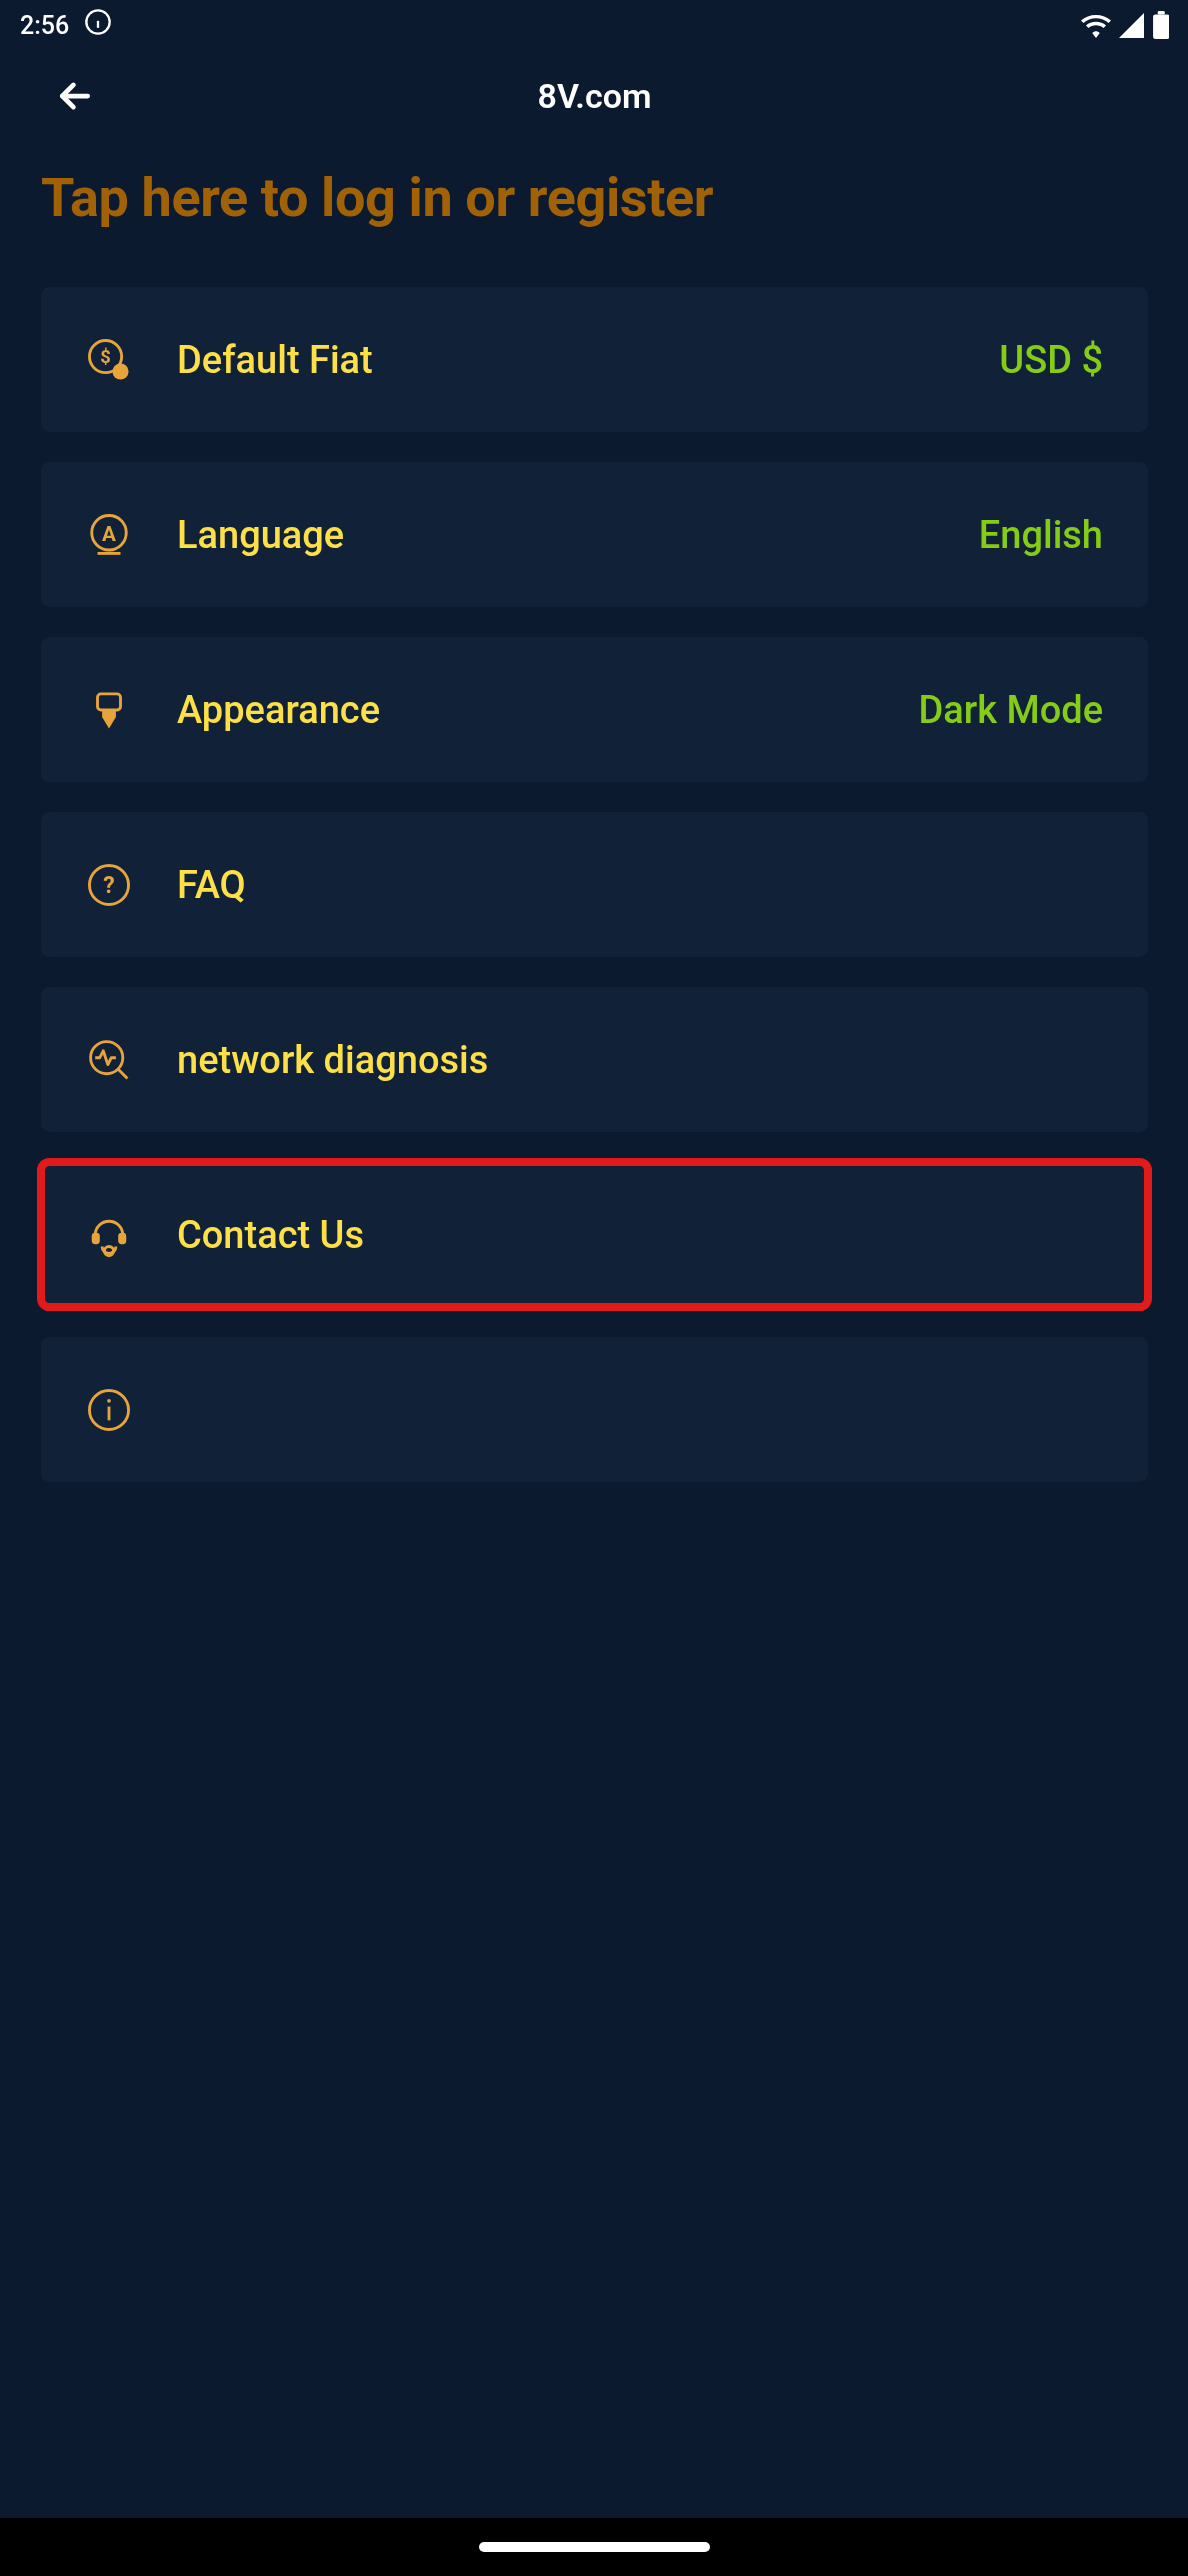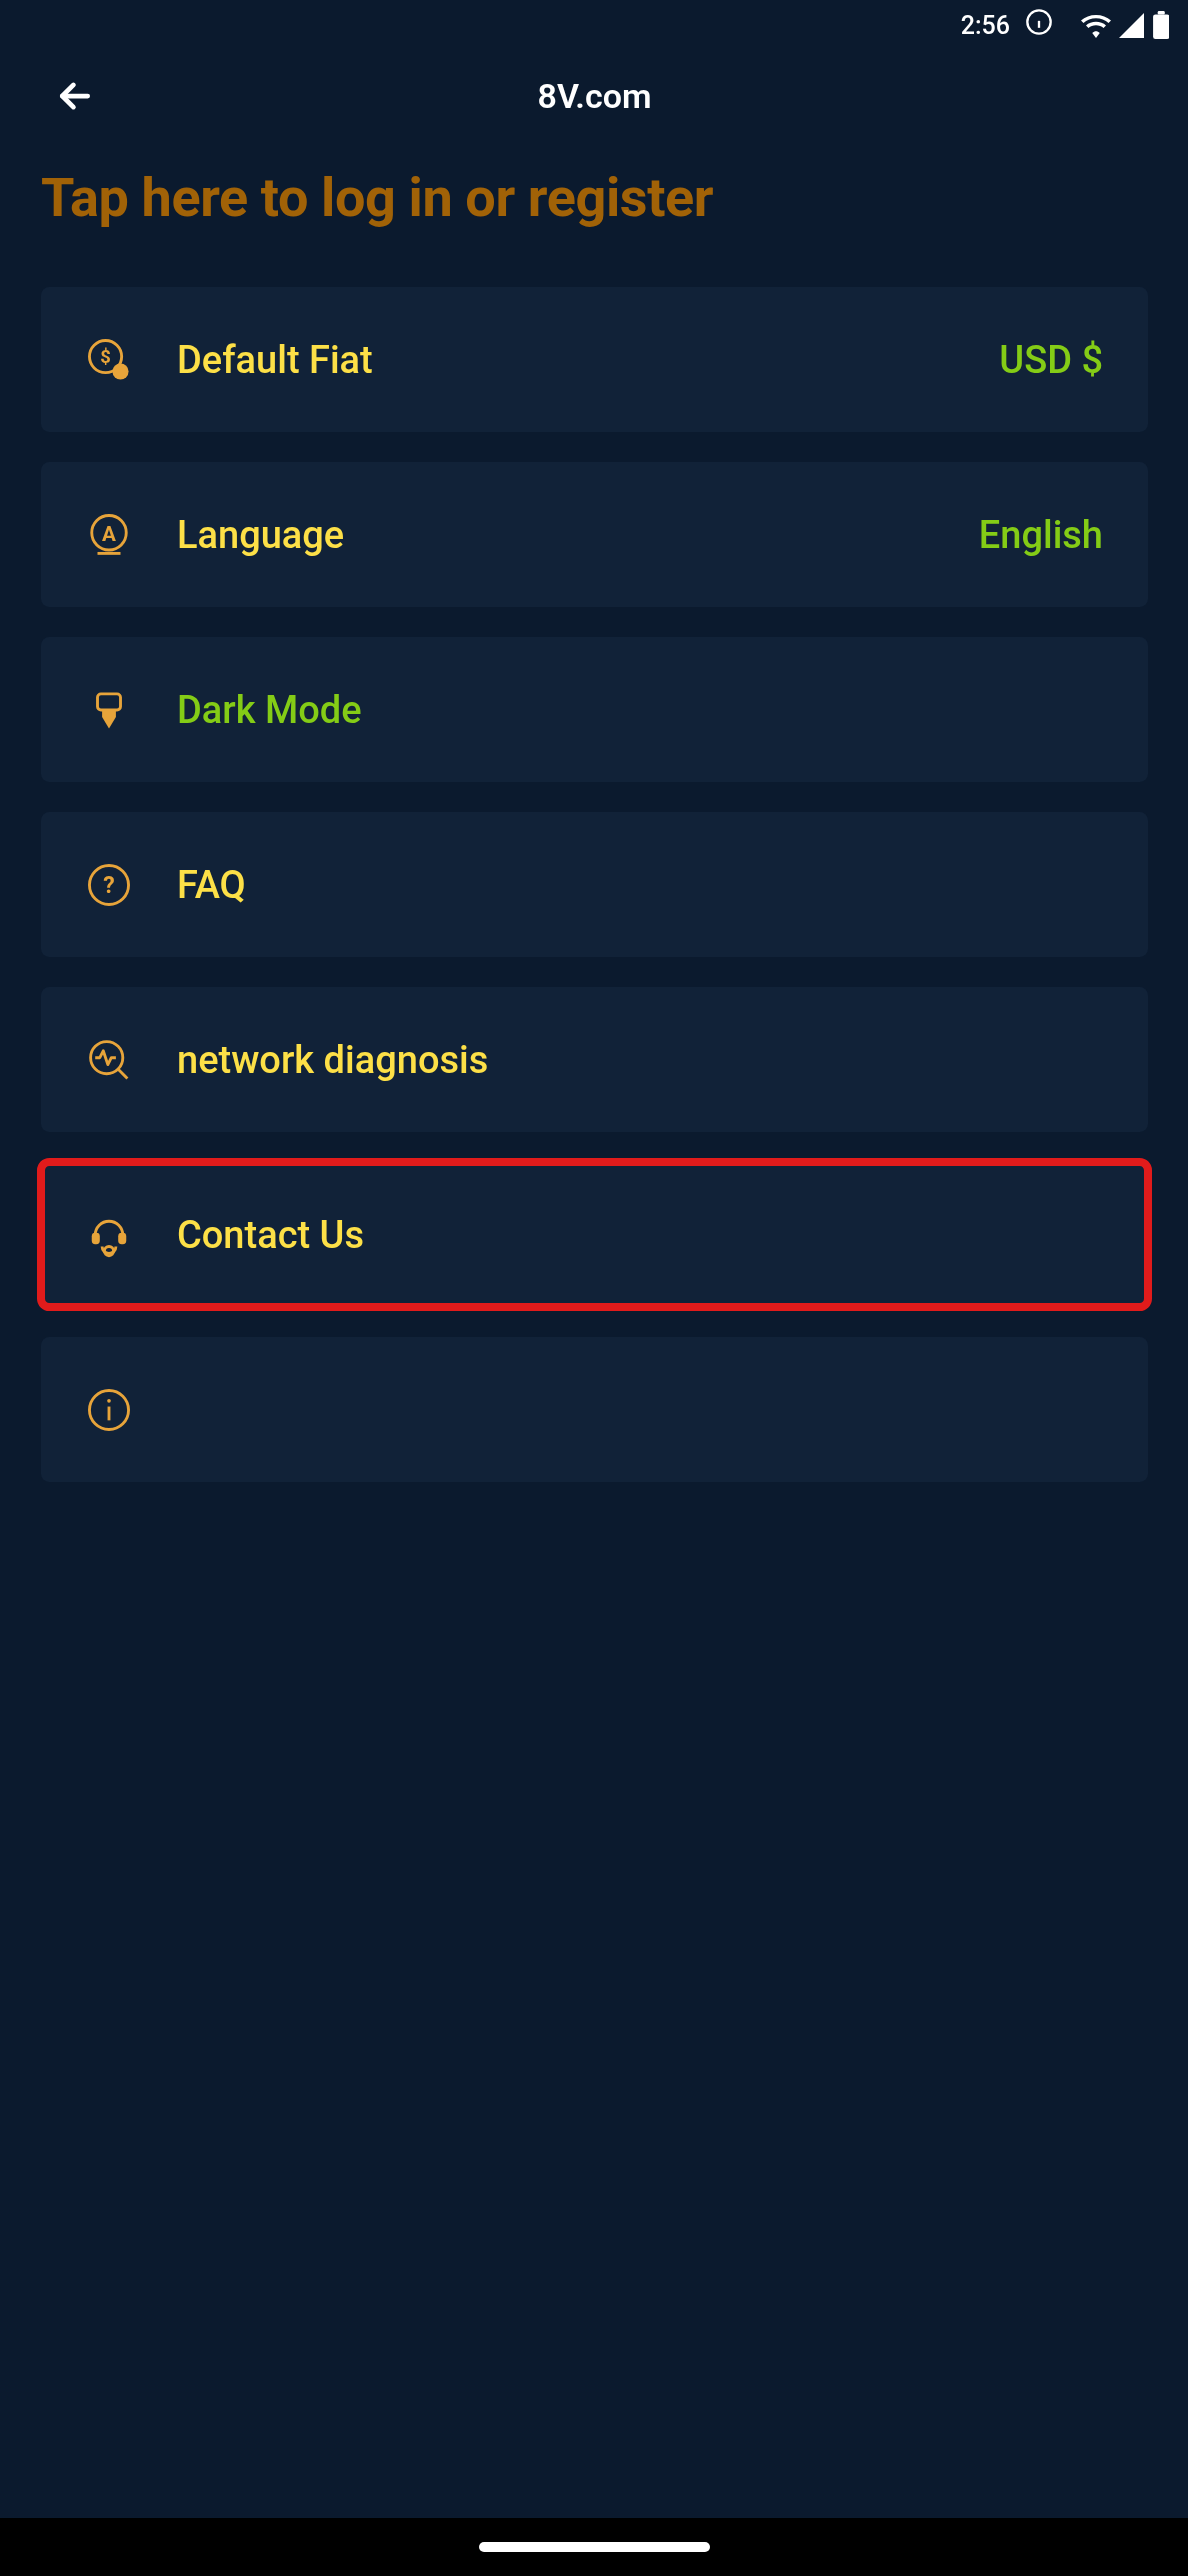--- a/index.html
+++ b/index.html
@@ -16,7 +16,7 @@
     height: 50px;
     display: flex;
     align-items: center;
-    justify-content: flex-end;
+    justify-content: space-between;
     padding: 0 20px;
     font-size: 25px;
     font-weight: 500;

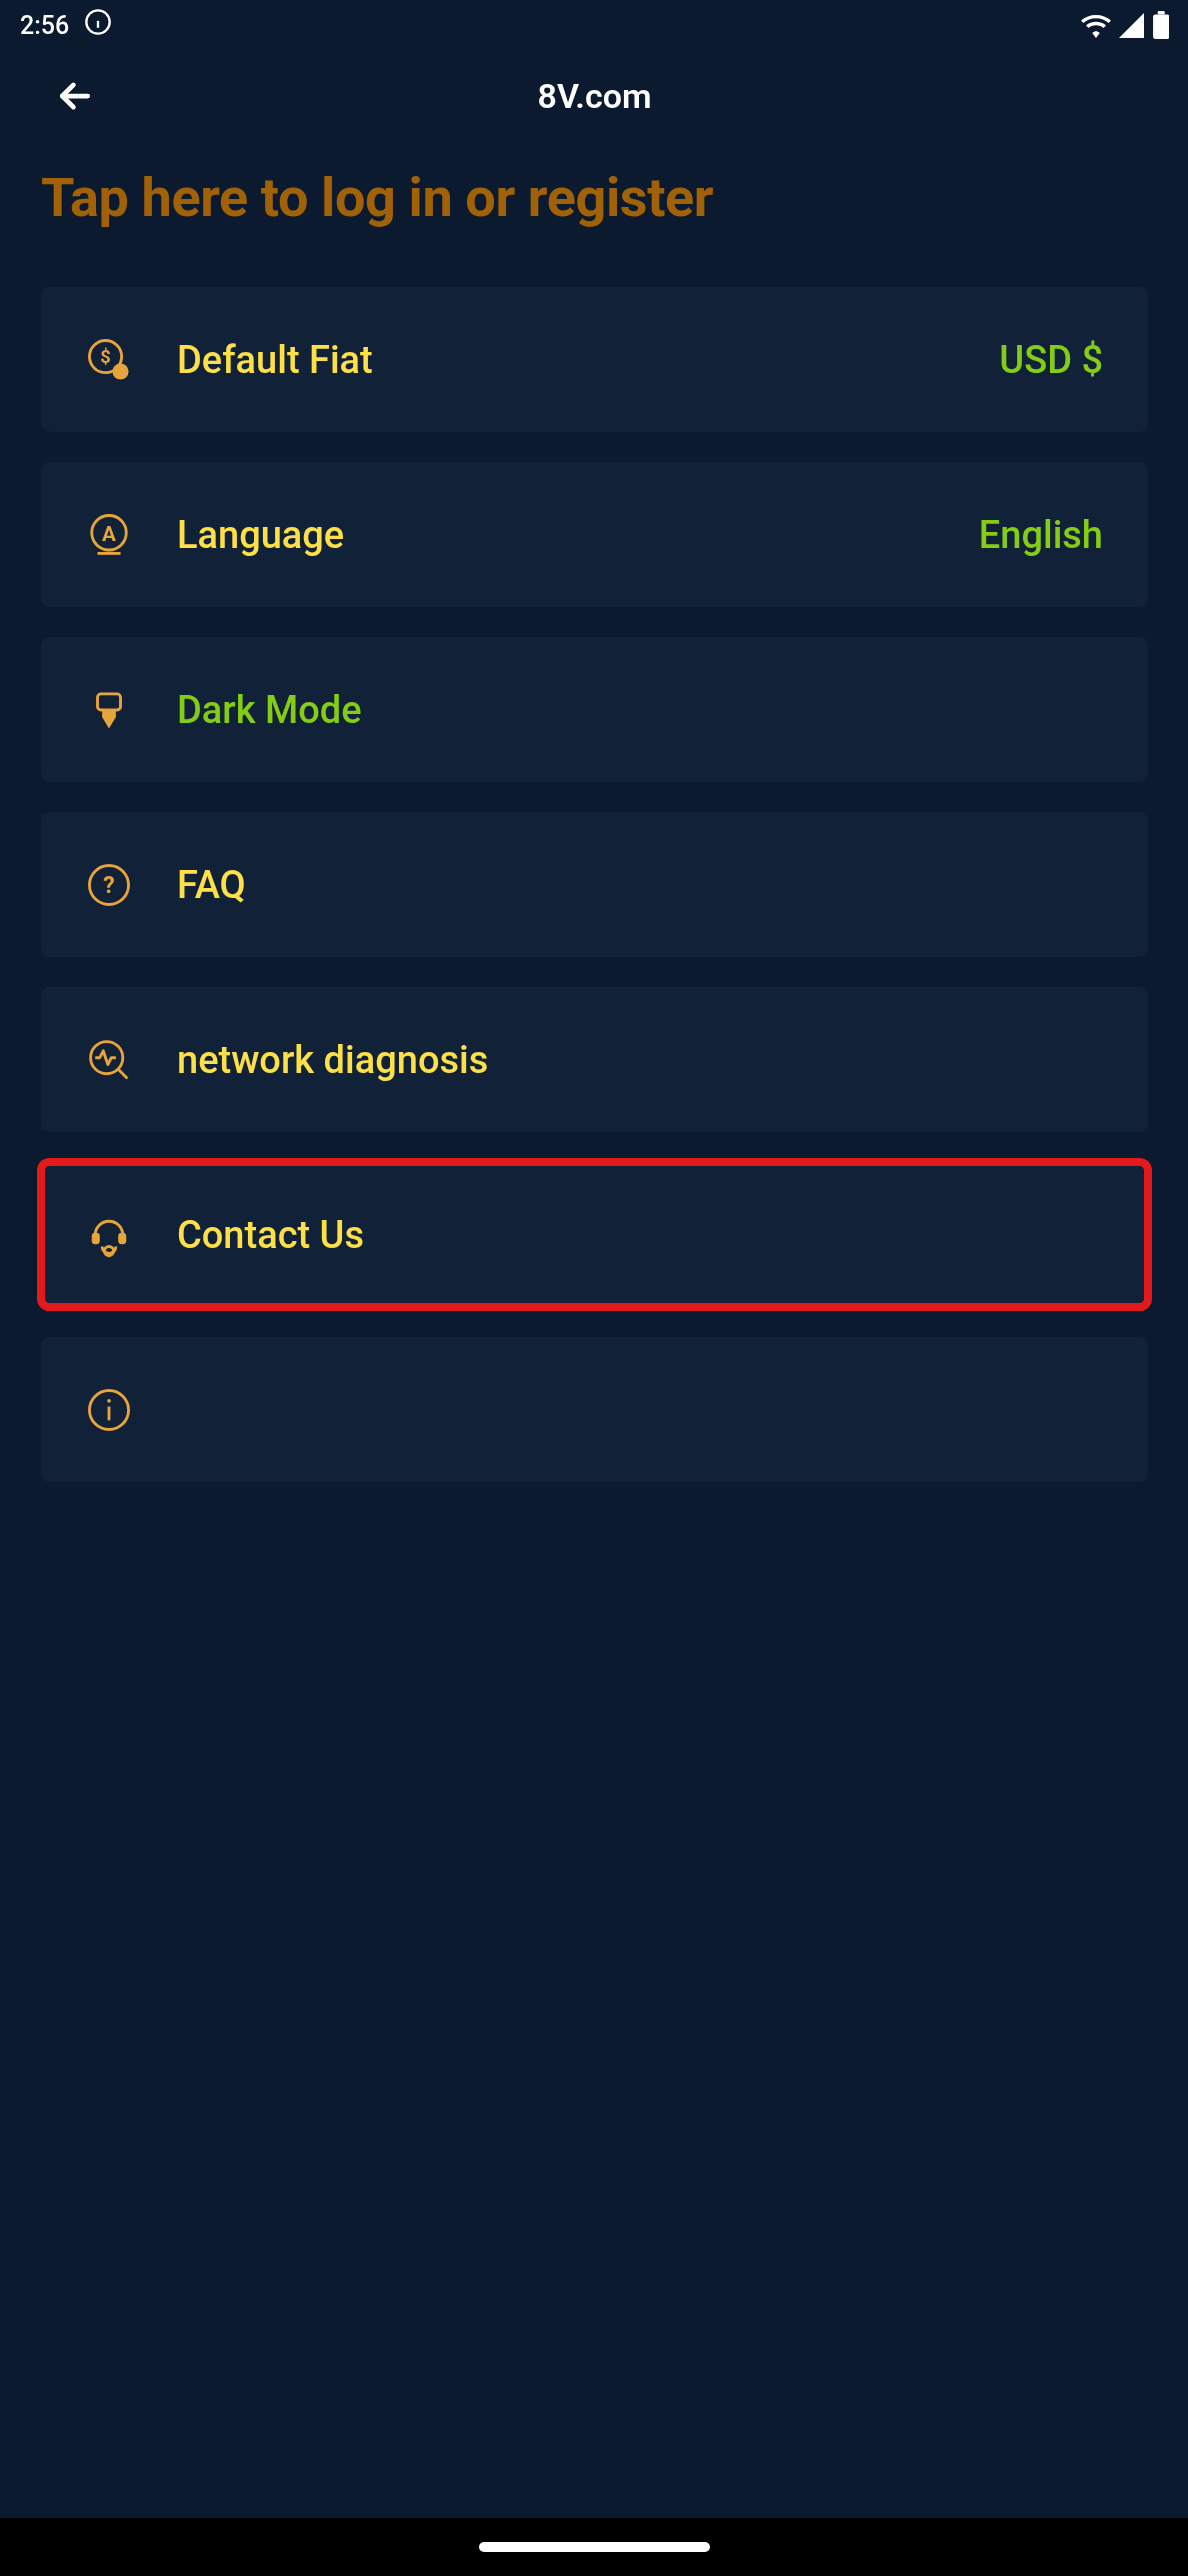--- a/index.html
+++ b/index.html
@@ -193,6 +193,7 @@
         <path d="M14 20 v6 l6 10 6-10 v-6" fill="#e7a43a" stroke="none"></path>
       </svg>
     </span>
+    <span class="menu-label">Appearance</span>
     <span class="menu-value">Dark Mode</span>
   </div>
 

